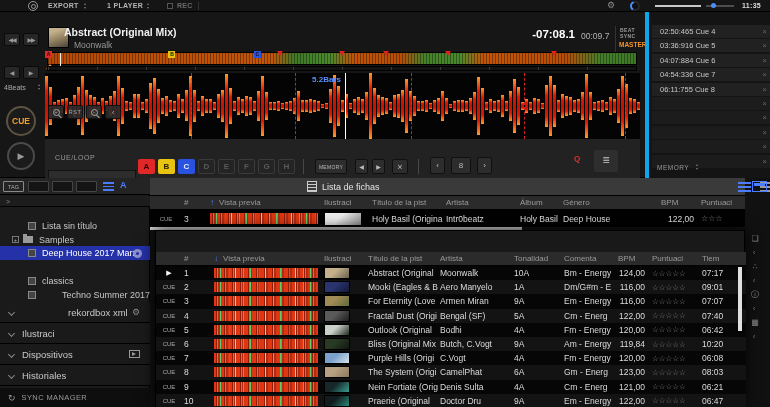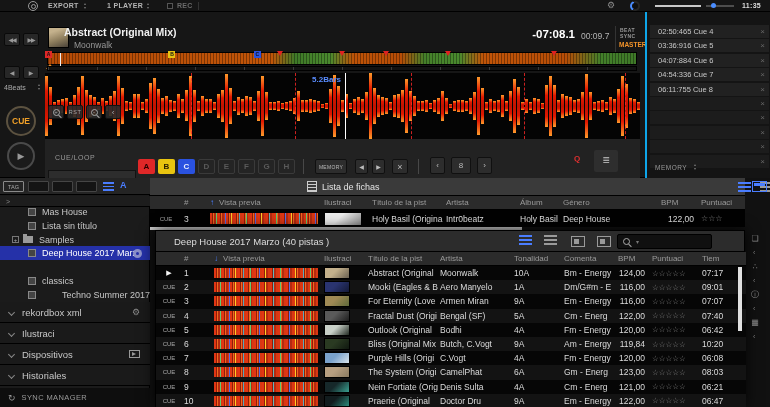--- a/index.html
+++ b/index.html
@@ -62,7 +62,7 @@
 .qmark{position:absolute;left:529px;top:15px;font-size:8px;font-weight:bold;color:#e03030}
 .burger{position:absolute;left:549px;top:11px;width:24px;height:22px;background:#2e2e2e;border-radius:2px;color:#ccc;font-size:12px;text-align:center;line-height:21px;cursor:pointer}
 
-#cuepanel{position:absolute;left:645px;top:12px;width:125px;height:166px;background:#141414;border-left:2px solid #0ea5e9}
+#cuepanel{position:absolute;left:645px;top:12px;width:125px;height:166px;background:#141414;border-left:4px solid #0ea5e9}
 .cue-row{position:absolute;left:3px;width:119px;height:13px;background:#212121;font-size:7.5px;color:#c8c8c8;line-height:13px}
 .cue-row.empty{background:#1c1c1c}
 .cue-x{position:absolute;right:4px;top:0;color:#666;font-size:8px;cursor:pointer}

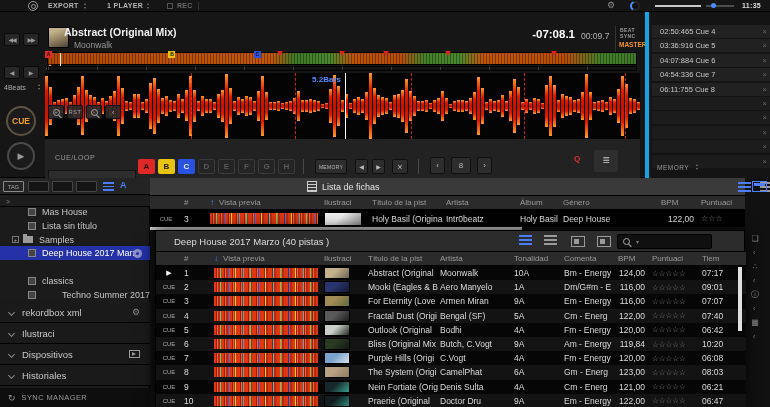--- a/index.html
+++ b/index.html
@@ -445,10 +445,6 @@
     </div>
     <div class="caretrow">&gt;</div>
     <div id="tree">
-        <div class="tree-row" style="top: -3px;">
-          <span class="pl-ic"></span>
-          <span>Mas House</span>
-        </div>
         <div class="tree-row" style="top: 10.8px;">
           <span class="pl-ic"></span>
           <span>Lista sin título</span>

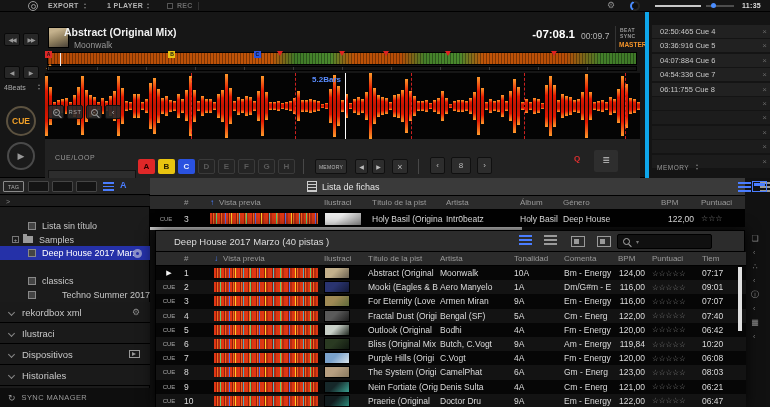--- a/index.html
+++ b/index.html
@@ -531,17 +531,6 @@
   <div class="hscroll"></div>
 
   <div id="popup">
-    <div id="popup-title">
-      <span class="popup-title-txt">Deep House 2017 Marzo (40 pistas )</span>
-      <span class="view-ic blue" style="left:363px"></span>
-      <span class="view-ic gray" style="left:388px"></span>
-      <span class="art-view-ic" style="left:415px"></span>
-      <span class="art-view-ic" style="left:441px"></span>
-      <span id="searchbox">
-        <span class="mag" style="position:absolute;left:5px;top:3px"></span>
-        <span class="srch-caret">▾</span>
-      </span>
-    </div>
     <div id="popup-head" class="grid-head pl-grid">
       <div class="cell"></div>
       <div class="cell">#</div>

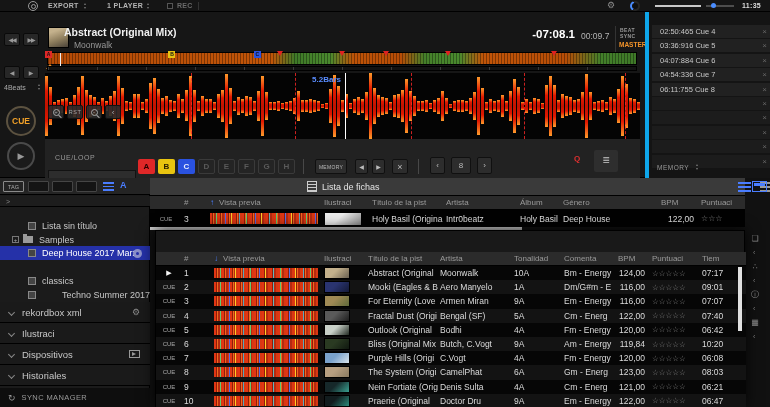--- a/index.html
+++ b/index.html
@@ -469,7 +469,7 @@
         </div>
       </div>
     <div id="sections">
-        <div class="section-row" style="top: 0px;">
+        <div class="section-row" style="top: 0px; gap: 46px;">
           <span class="chev"></span>
           <span class="section-label">rekordbox xml</span>
           <span class="sec-gear">⚙</span>

